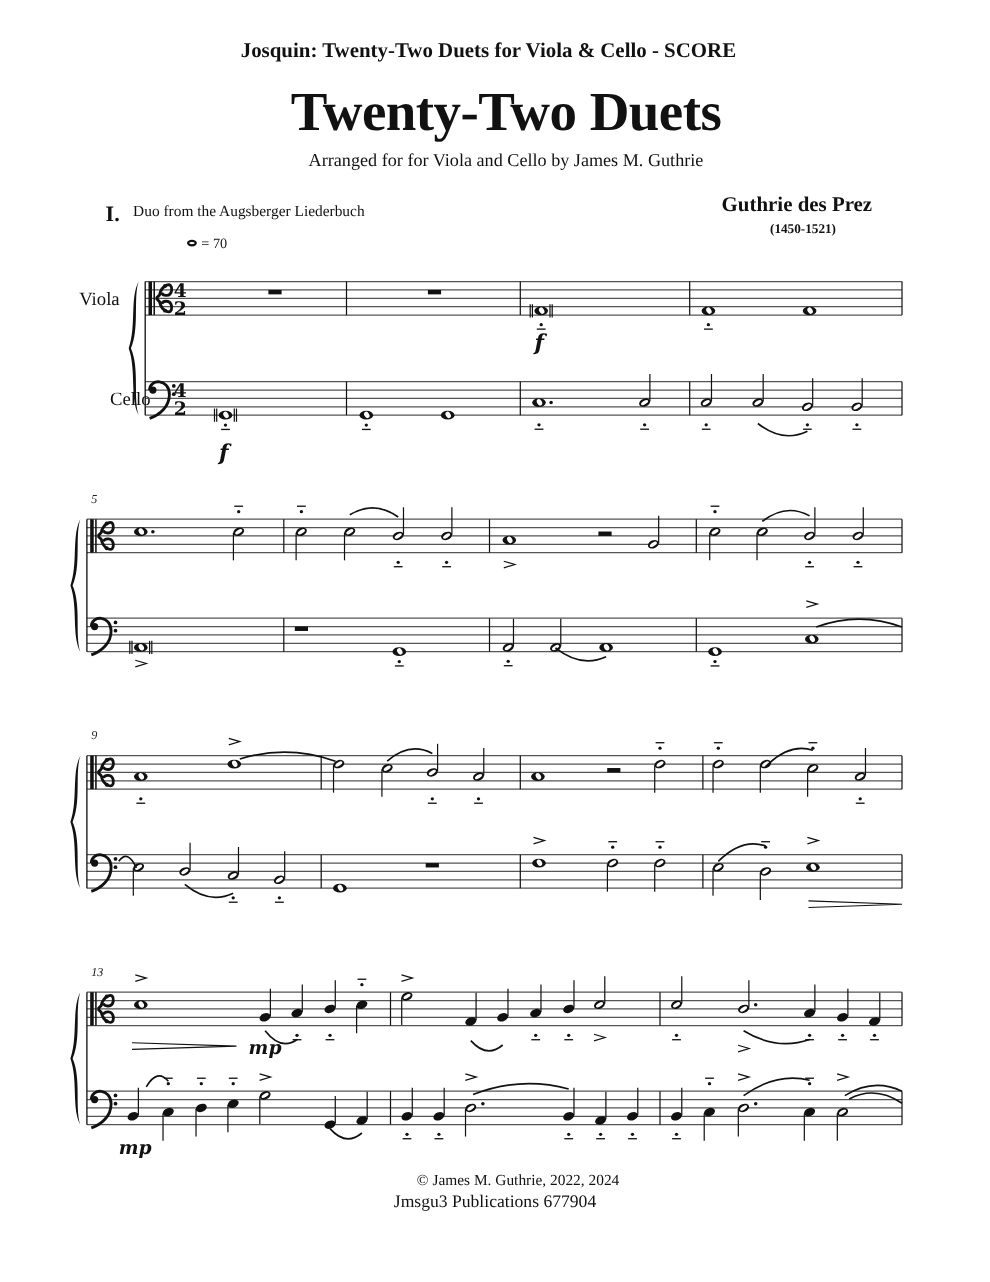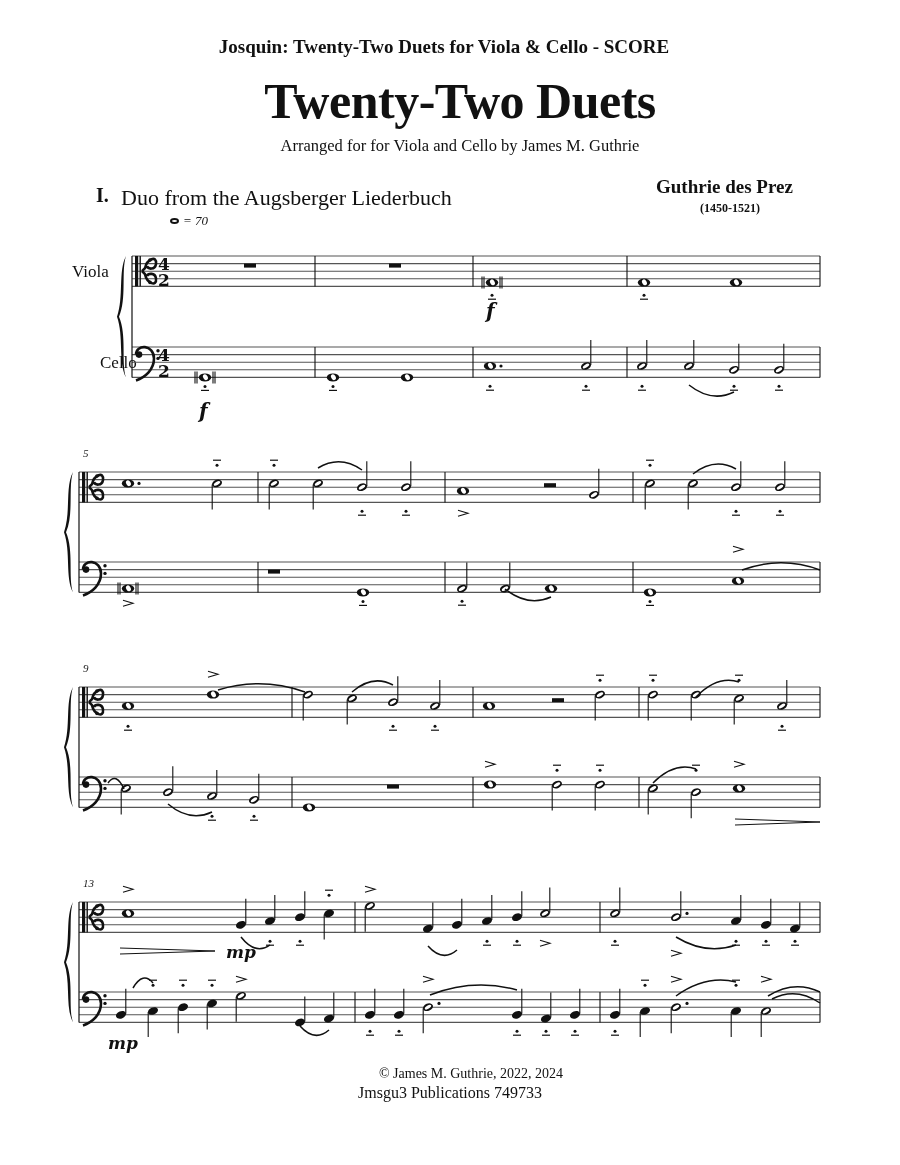--- a/index.html
+++ b/index.html
@@ -12,7 +12,7 @@
                 font-weight: bold; font-size: 50px; letter-spacing: -0.5px; }
   .subtitle { top: 136px; left: 0; width: 920px; text-align: center; font-size: 16.5px; }
   .mvt-num { top: 184px; left: 96px; font-weight: bold; font-size: 20px; }
-  .mvt-title { top: 185px; left: 121px; font-size: 22px; }
+  .mvt-title { top: 185px; left: 121px; font-size: 14px; }
   .composer { top: 176px; left: 656px; font-weight: bold; font-size: 19px; }
   .dates { top: 201px; left: 700px; font-weight: bold; font-size: 12px; }
   .tempo { top: 213px; left: 170px; font-size: 13px; font-style: italic; }

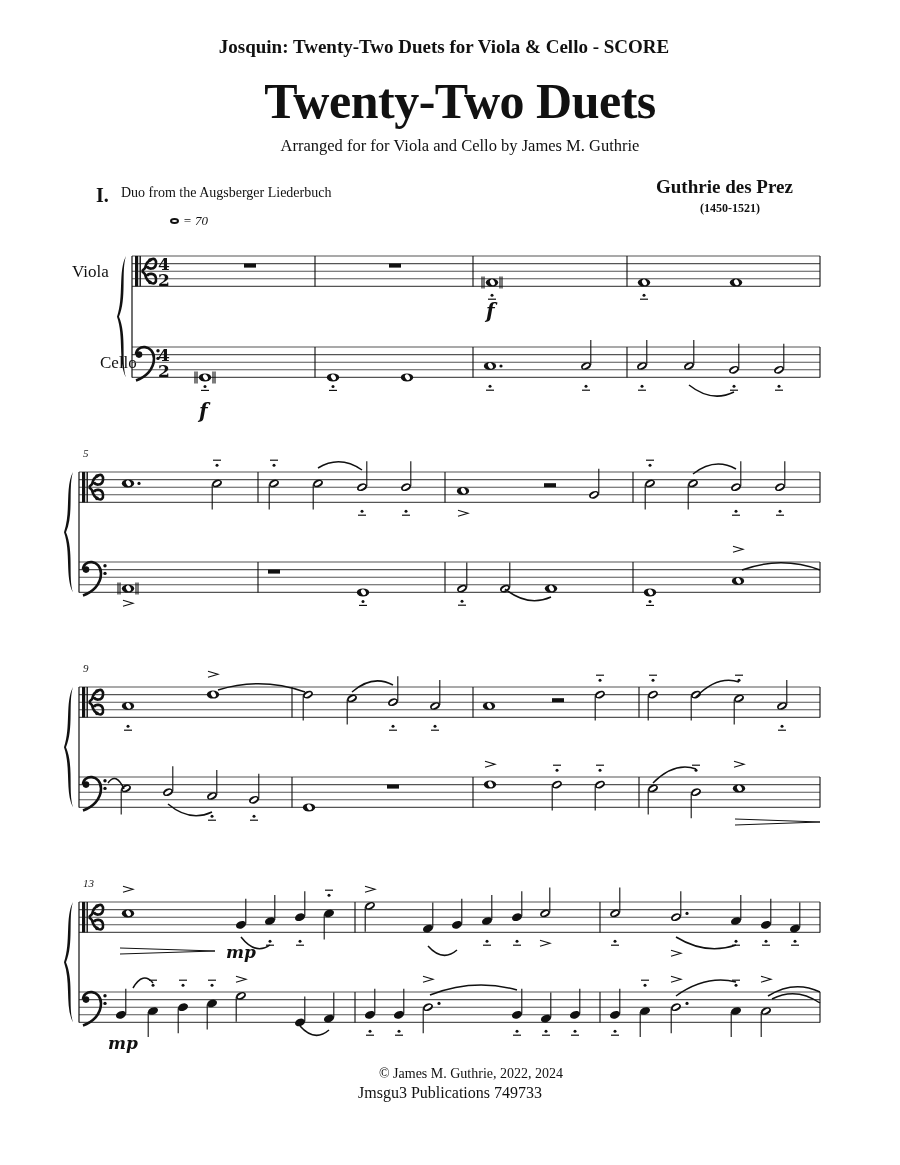--- a/index.html
+++ b/index.html
@@ -15,7 +15,7 @@
   .mvt-title { top: 185px; left: 121px; font-size: 14px; }
   .composer { top: 176px; left: 656px; font-weight: bold; font-size: 19px; }
   .dates { top: 201px; left: 700px; font-weight: bold; font-size: 12px; }
-  .tempo { top: 213px; left: 170px; font-size: 13px; font-style: italic; }
+  .tempo { top: 213px; left: 170px; font-size: 13px; }
   .tempo-note { display: inline-block; width: 9px; height: 6px; border: 2px solid #111;
                 border-radius: 50%; box-sizing: border-box; margin-right: 4px; vertical-align: 1px; }
   .inst-label { font-size: 17px; }

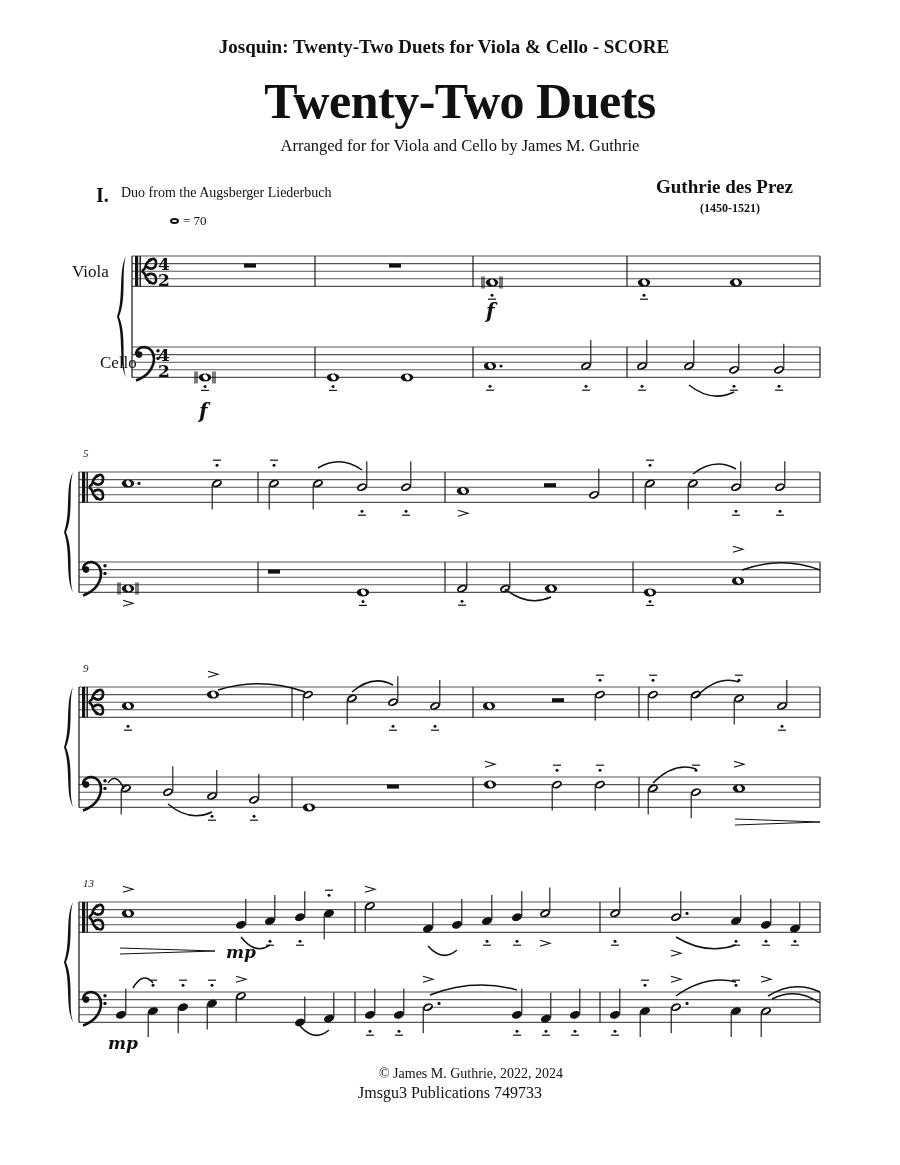--- a/index.html
+++ b/index.html
@@ -789,6 +789,6 @@
   </svg>
 
 <div class="abs footer1">© James M. Guthrie, 2022, 2024</div>
-<div class="abs footer2">Jmsgu3 Publications 749733</div>
+<div class="abs footer2">Jmsgu3 Publications 677904</div>
 
 </body></html>

